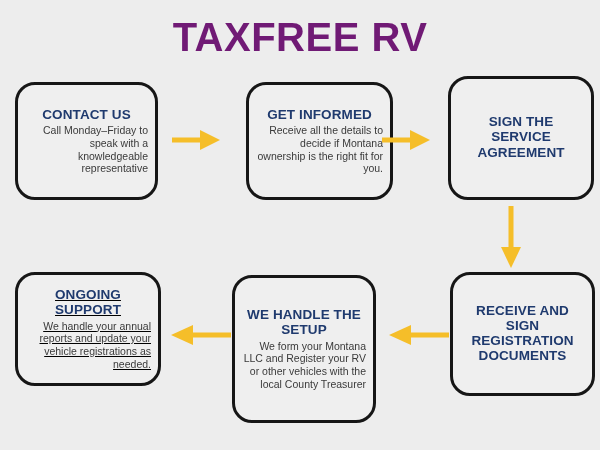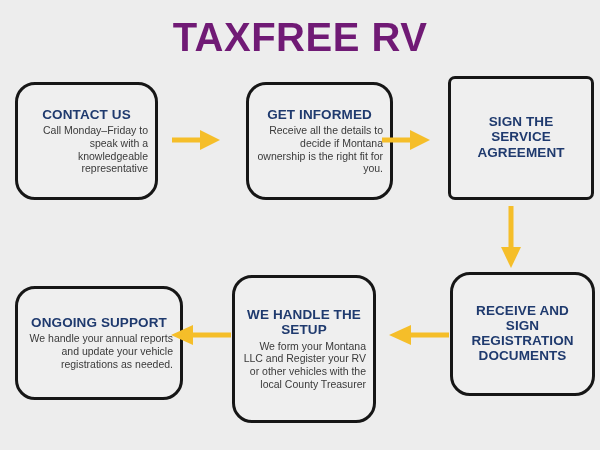--- a/index.html
+++ b/index.html
@@ -68,7 +68,7 @@
   
   #box-contact-us      { left: 15px;  top: 82px;  width: 143px; height: 118px; }
   #box-get-informed    { left: 222px; top: 82px;  width: 147px; height: 118px; margin-left: 24px; }
-  #box-sign-agreement  { left: 448px; top: 76px;  width: 146px; height: 124px; border-radius: 7px; }
+  #box-sign-agreement  { left: 448px; top: 76px;  width: 146px; height: 124px; }
 
   
   #box-ongoing-support { left: 15px;  top: 286px; width: 168px; height: 114px; }

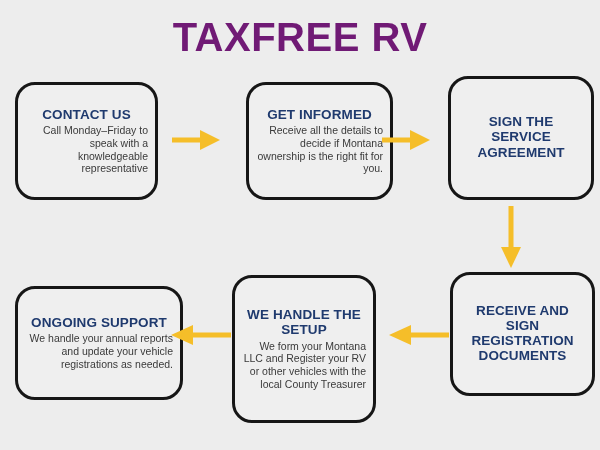--- a/index.html
+++ b/index.html
@@ -71,7 +71,7 @@
   #box-sign-agreement  { left: 448px; top: 76px;  width: 146px; height: 124px; }
 
   
-  #box-ongoing-support { left: 15px;  top: 286px; width: 168px; height: 114px; }
+  #box-ongoing-support { left: 15px;  top: 272px; width: 146px; height: 114px; text-decoration: underline; }
   #box-we-handle-setup { left: 232px; top: 275px; width: 144px; height: 148px; }
   #box-receive-sign    { left: 450px; top: 272px; width: 145px; height: 124px; }
 

